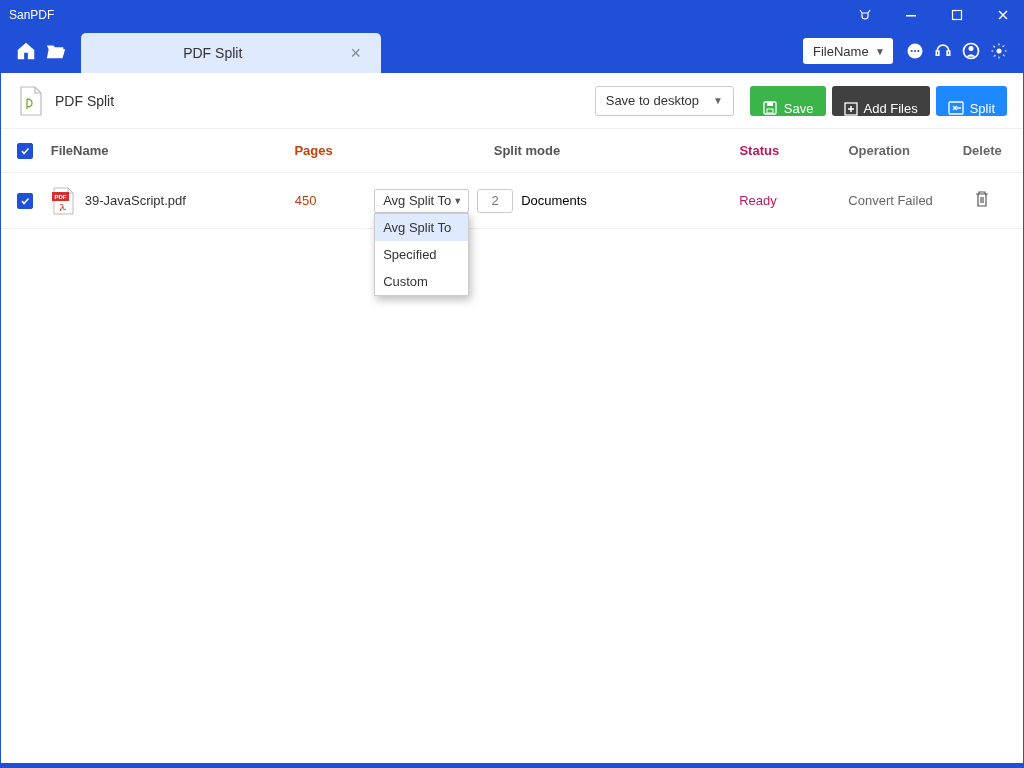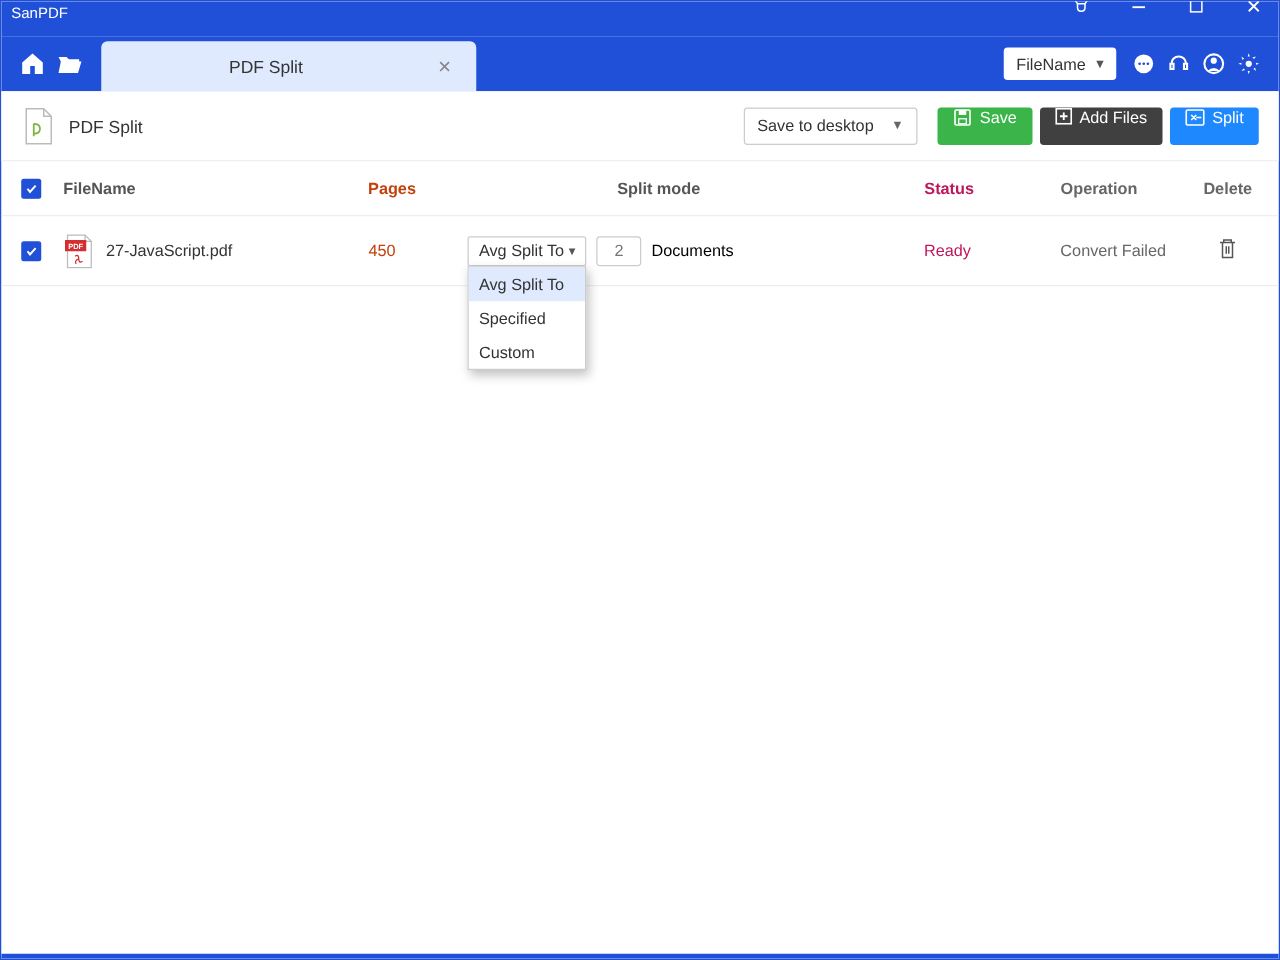--- a/index.html
+++ b/index.html
@@ -4,7 +4,7 @@
 <style>
 * { margin: 0; padding: 0; box-sizing: border-box; font-family: "Segoe UI", Arial, sans-serif; }
 body { background: #fff; width: 1024px; height: 768px; overflow: hidden; position: relative; border: 1px solid #2050d8;}
-.titlebar { background: #2050d8; height: 28px; display: flex; align-items: flex-end; padding: 12px 8px; color: #fff; font-size: 12px; gap: 22px; }
+.titlebar { background: #2050d8; height: 28px; display: flex; align-items: center; padding: 12px 8px; color: #fff; font-size: 12px; gap: 22px; }
 .titlebar .title { flex: 1; }
 .titlebar .winbtn { width: 24px; height: 24px; display: flex; align-items: center; justify-content: center; cursor: pointer; }
 .topbar { background: #2050d8; height: 44px; display: flex; align-items: center; padding: 0 10px; }

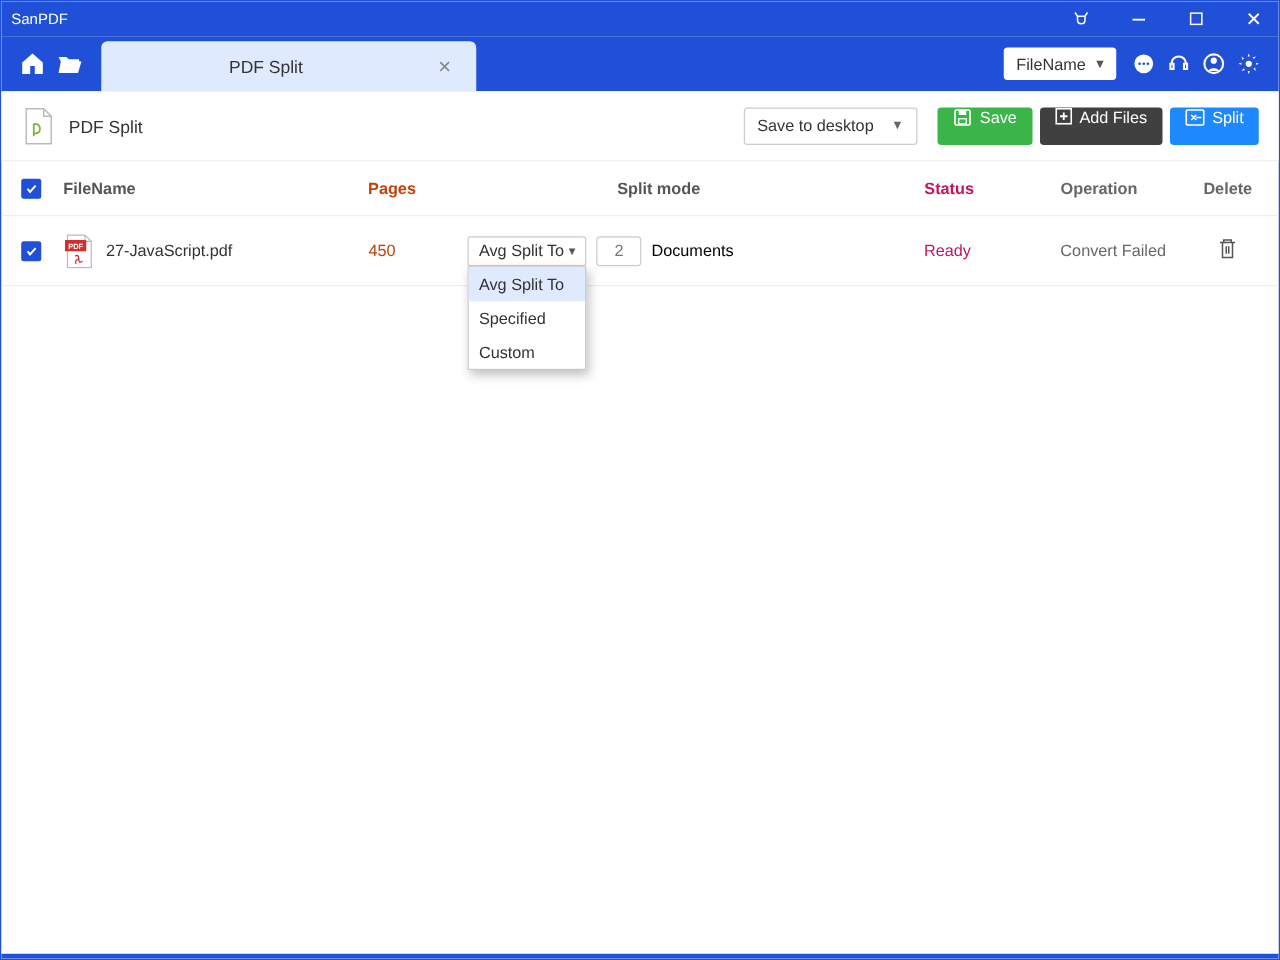--- a/index.html
+++ b/index.html
@@ -22,7 +22,7 @@
 .toolbar .spacer { flex: 1; }
 .dropdown-btn { border: 1px solid #ccc; background: #fff; height: 30px; display: flex; align-items: center; padding: 2px 10px; border-radius: 3px; font-size: 13px; color: #333; cursor: pointer; margin-right: 10px; }
 .dropdown-btn .caret { margin-left: 14px; font-size: 10px; color: #666; }
-.btn { height: 30px; border-radius: 3px; display: flex; align-items: flex-start; padding: 0 12px; font-size: 13px; color: #fff; cursor: pointer; margin-left: 6px; }
+.btn { height: 30px; border-radius: 3px; display: flex; align-items: flex-end; padding: 0 12px; font-size: 13px; color: #fff; cursor: pointer; margin-left: 6px; }
 .btn-green { background: #3bb54a; }
 .btn-orange { background: #404040; }
 .btn-blue { background: #1e88ff; }

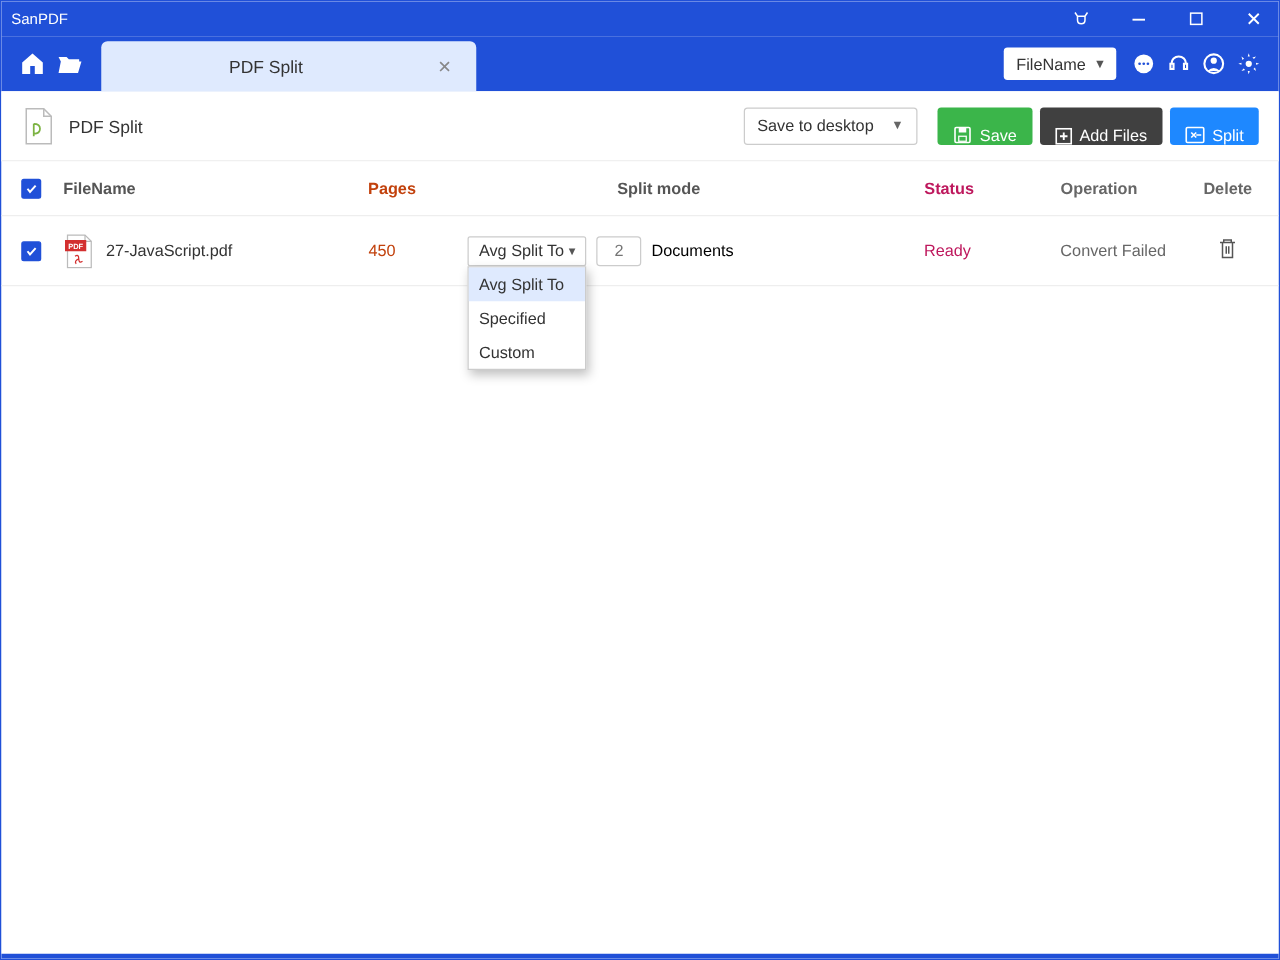--- a/index.html
+++ b/index.html
@@ -201,7 +201,7 @@
           <path d="M9 18 Q12 16 12 20 Q12 24 15 22 M10 24 Q8 22 12 20" stroke="#d32f2f" stroke-width="1" fill="none"></path>
         </svg>
     </span>
-    <span>27-JavaScript.pdf</span>
+    <span>39-JavaScript.pdf</span>
   </div>
   <div class="col-pages">450</div>
   <div class="col-split">

